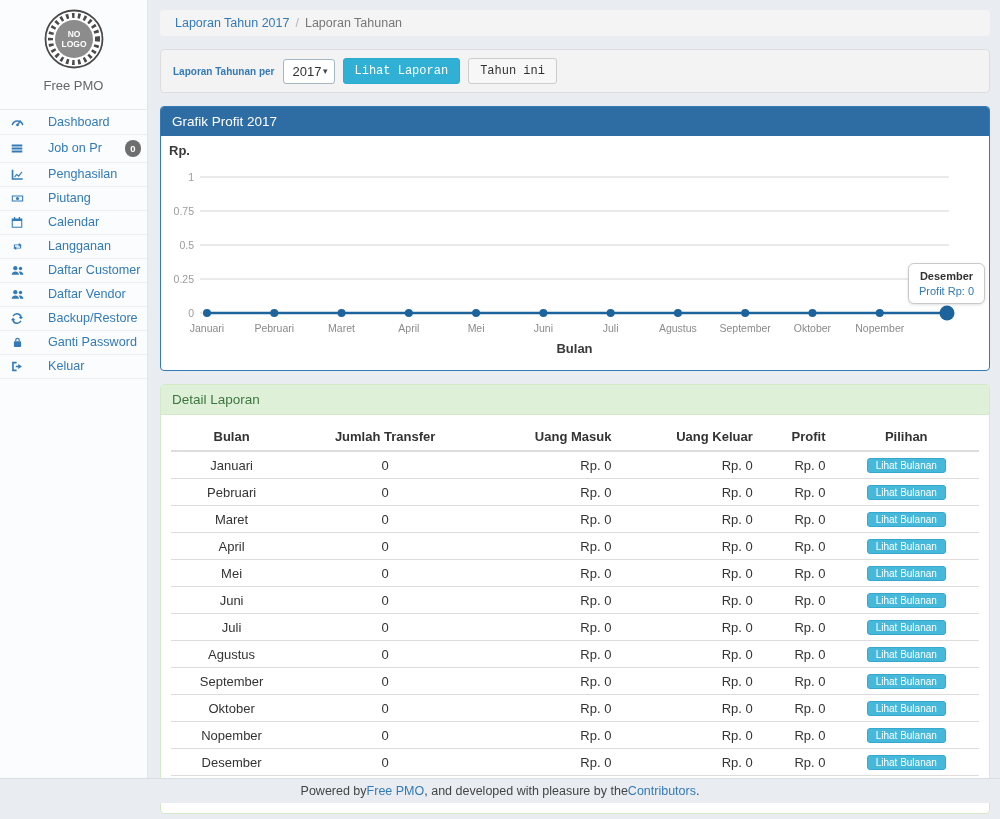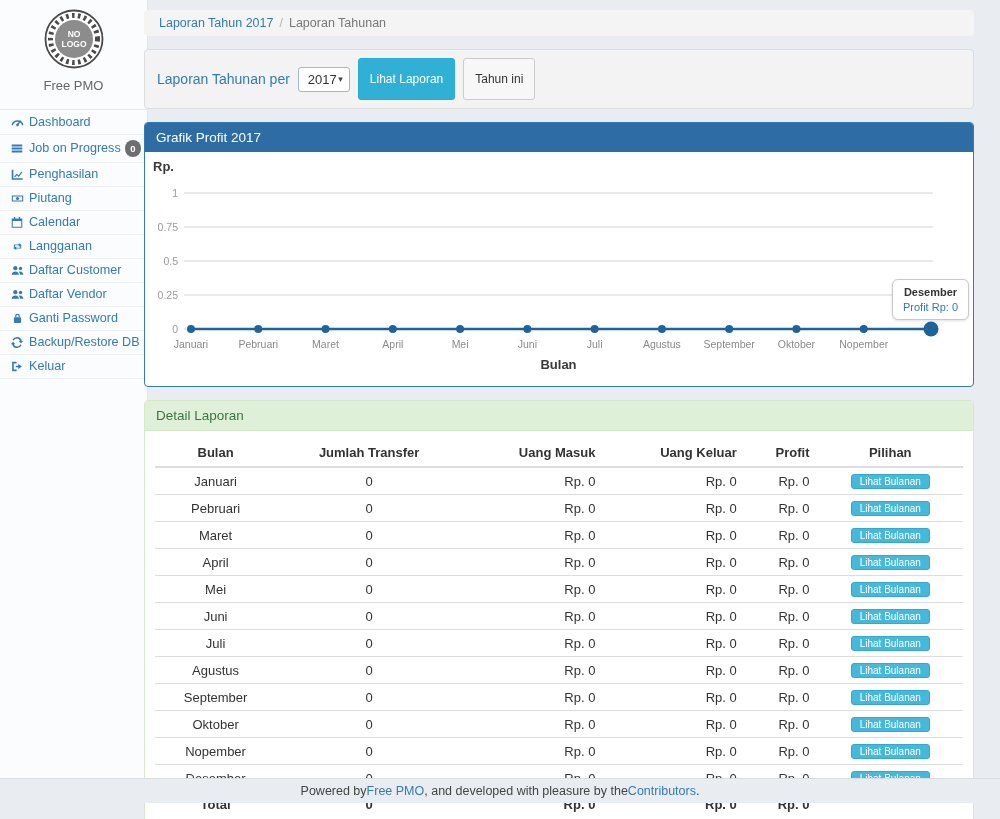--- a/index.html
+++ b/index.html
@@ -28,7 +28,7 @@
     padding:3.5px 5.5px;font-weight:bold;}
   .schev{color:#8a8a8a;font-size:14px;line-height:10px;padding-right:2px;}
   
-  .main{position:absolute;left:133px;top:0;width:851px;height:810px;}
+  .main{position:absolute;left:149px;top:0;width:851px;height:810px;}
   .breadcrumb{margin:10px 10px 0 11px;background:#f4f4f5;border-radius:4px;padding:6px 15px;
     font-size:12.5px;color:#777;}
   .breadcrumb a{color:var(--accent);text-decoration:none;cursor:pointer;}

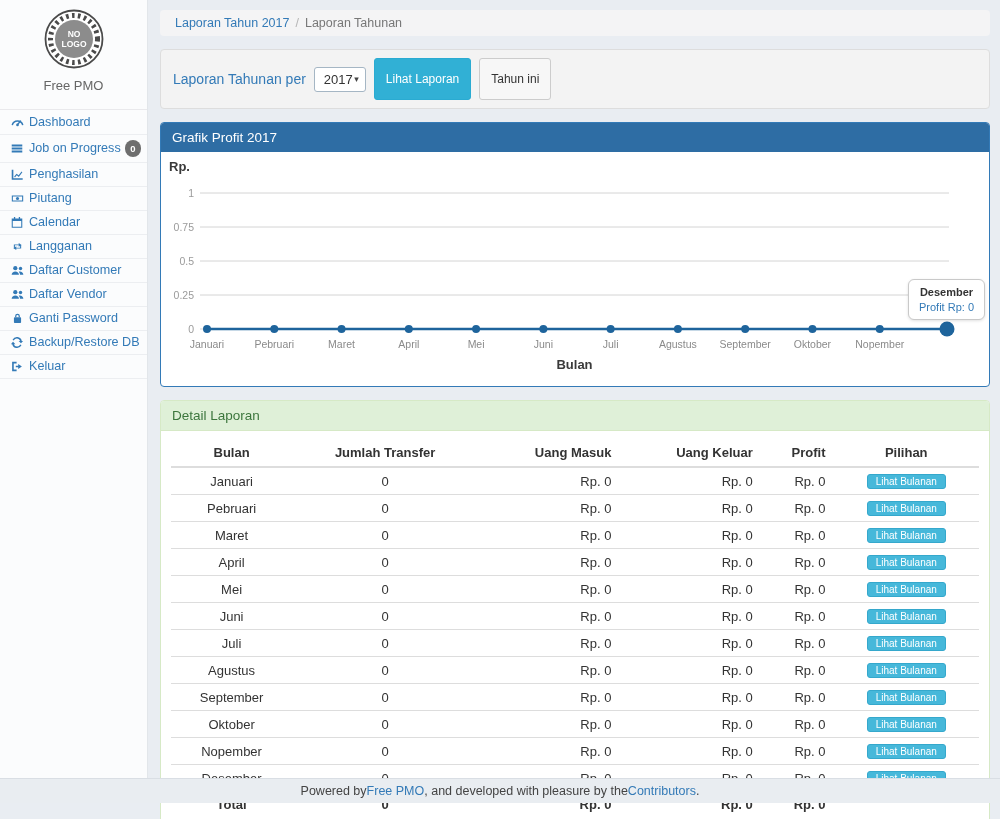--- a/index.html
+++ b/index.html
@@ -35,7 +35,7 @@
   .breadcrumb .sep{color:#b5b5b5;padding:0 6px;}
   .well{margin:13px 10px 0 11px;background:#f3f3f3;border:1px solid #ddd;border-radius:4px;
     padding:8px 12px;display:flex;align-items:center;gap:8px;}
-  .well-label{color:var(--accent);font-weight:normal;font-size:14px;}
+  .well-label{color:var(--accent);font-weight:bold;font-size:10px;}
   .select-box{background:#fff;border:1px solid #a5b6c4;border-radius:3px;height:25px;width:52px;
     display:flex;align-items:center;justify-content:space-between;padding:0 6px 0 9px;font-size:13px;color:#333;cursor:pointer;}
   .caret{font-size:9px;color:#444;}

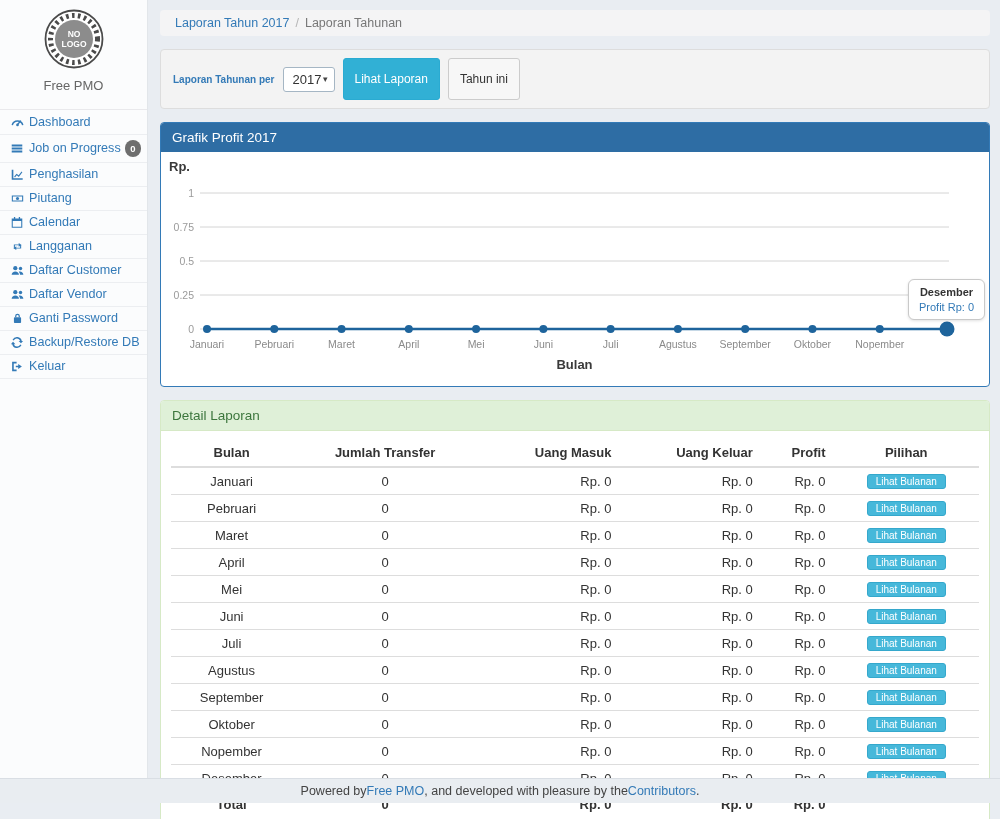--- a/index.html
+++ b/index.html
@@ -39,8 +39,8 @@
   .select-box{background:#fff;border:1px solid #a5b6c4;border-radius:3px;height:25px;width:52px;
     display:flex;align-items:center;justify-content:space-between;padding:0 6px 0 9px;font-size:13px;color:#333;cursor:pointer;}
   .caret{font-size:9px;color:#444;}
-  .btn{font-size:12px;border-radius:3px;padding:13px 11px;border:1px solid;cursor:pointer;
-    font-family:Liberation Sans, sans-serif;line-height:14px;}
+  .btn{font-size:12px;border-radius:3px;padding:5px 11px;border:1px solid;cursor:pointer;
+    font-family:Liberation Mono, monospace;line-height:14px;}
   .btn-info{background:var(--info);border-color:#2aabd2;color:#fff;}
   .btn-default{background:#f7f7f7;border-color:#ccc;color:#333;}
   

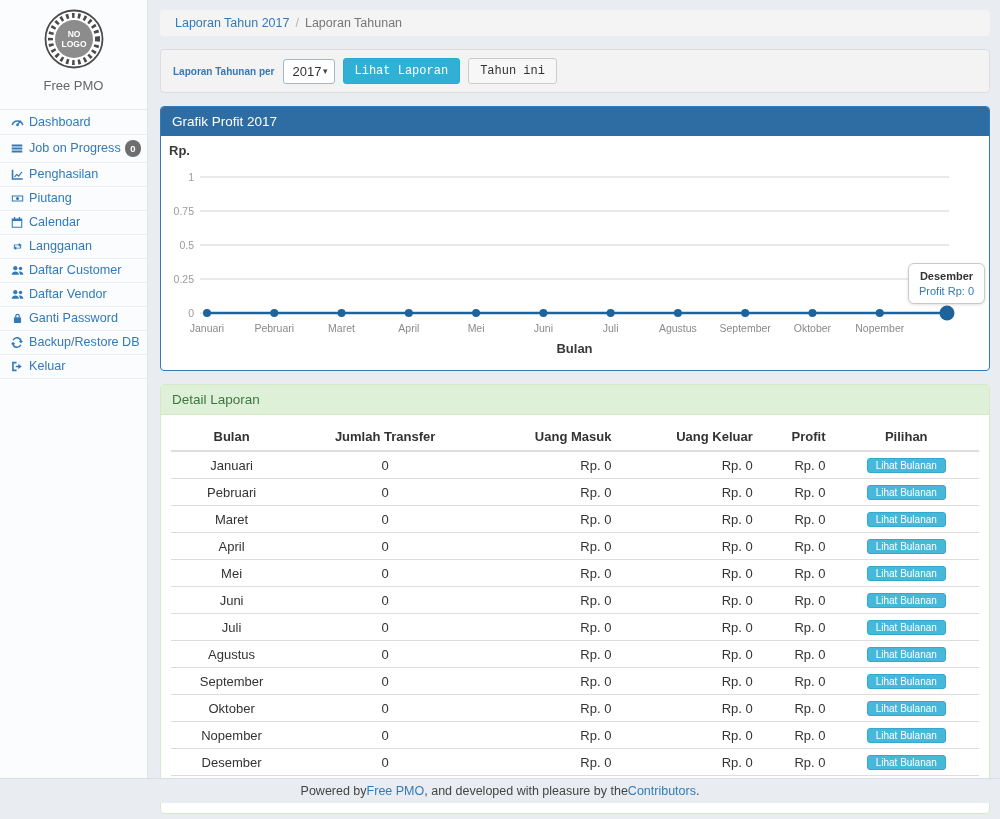--- a/index.html
+++ b/index.html
@@ -19,7 +19,7 @@
     border-right:1px solid #e2e6ea;}
   .side-header{text-align:center;padding:8px 0 16px;border-bottom:1px solid #e9e9ec;}
   .brand{font-size:13px;color:#666;margin-top:5px;}
-  .side-item{display:flex;align-items:center;gap:4px;padding:5px 6px 5px 9px;line-height:13px;
+  .side-item{display:flex;align-items:center;gap:23px;padding:5px 6px 5px 9px;line-height:13px;
     border-bottom:1px solid #eceef1;color:var(--accent);cursor:pointer;}
   .sicon{width:16px;display:flex;justify-content:center;align-items:center;color:var(--accent);flex:0 0 16px;}
   .sicon svg{fill:currentColor;}

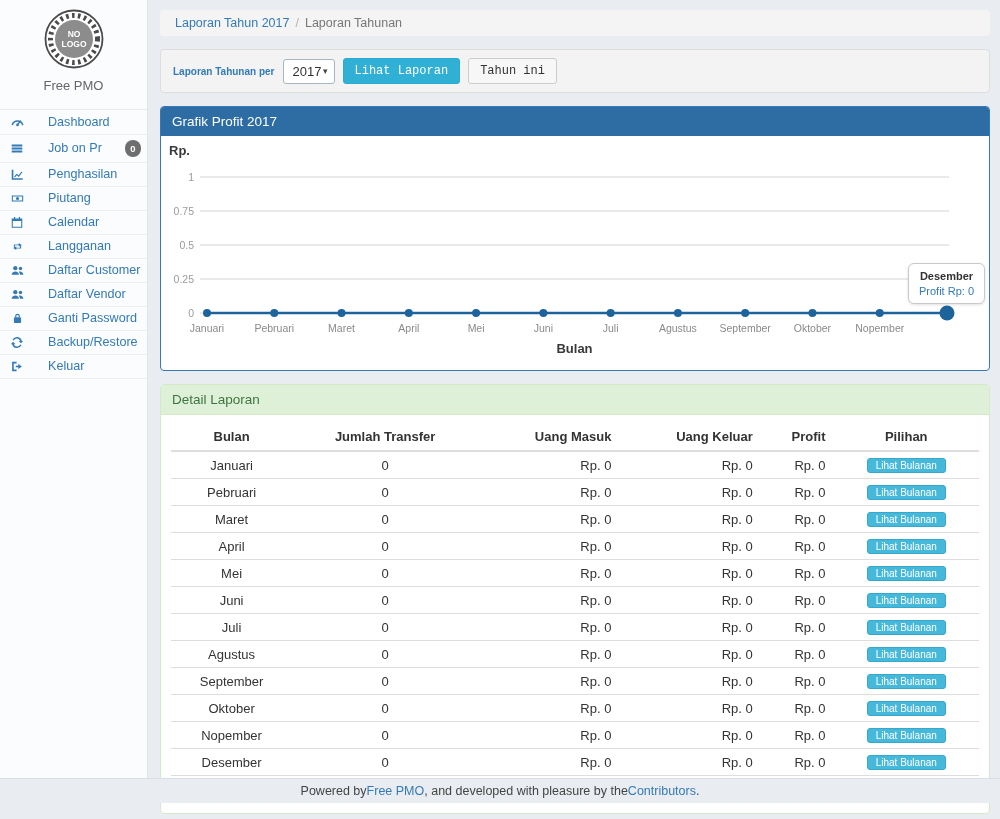--- a/index.html
+++ b/index.html
@@ -177,20 +177,20 @@
       </div>
       <div class="side-item">
         <span class="sicon">
+          <svg width="14" height="13" viewBox="0 0 16 16">
+            <path d="M13.9 6A6.1 6.1 0 0 0 2.5 4.6l1.5 1A4.3 4.3 0 0 1 11.9 6H10l2.9 3L15.5 6zM2.1 10a6.1 6.1 0 0 0 11.4 1.4l-1.5-1A4.3 4.3 0 0 1 4.1 10H6L3.1 7 .5 10z"></path>
+          </svg>
+        </span>
+        <span class="slabel">Backup/Restore DB</span>
+      </div>
+      <div class="side-item">
+        <span class="sicon">
           <svg width="13" height="13" viewBox="0 0 16 16">
             <path d="M5.1 6.5V5a2.9 2.9 0 0 1 5.8 0v1.5H9.4V5a1.4 1.4 0 0 0-2.8 0v1.5z"></path>
             <rect x="3.6" y="6.5" width="8.8" height="7" rx="1"></rect>
           </svg>
         </span>
         <span class="slabel">Ganti Password</span>
-      </div>
-      <div class="side-item">
-        <span class="sicon">
-          <svg width="14" height="13" viewBox="0 0 16 16">
-            <path d="M13.9 6A6.1 6.1 0 0 0 2.5 4.6l1.5 1A4.3 4.3 0 0 1 11.9 6H10l2.9 3L15.5 6zM2.1 10a6.1 6.1 0 0 0 11.4 1.4l-1.5-1A4.3 4.3 0 0 1 4.1 10H6L3.1 7 .5 10z"></path>
-          </svg>
-        </span>
-        <span class="slabel">Backup/Restore DB</span>
       </div>
       <div class="side-item">
         <span class="sicon">

